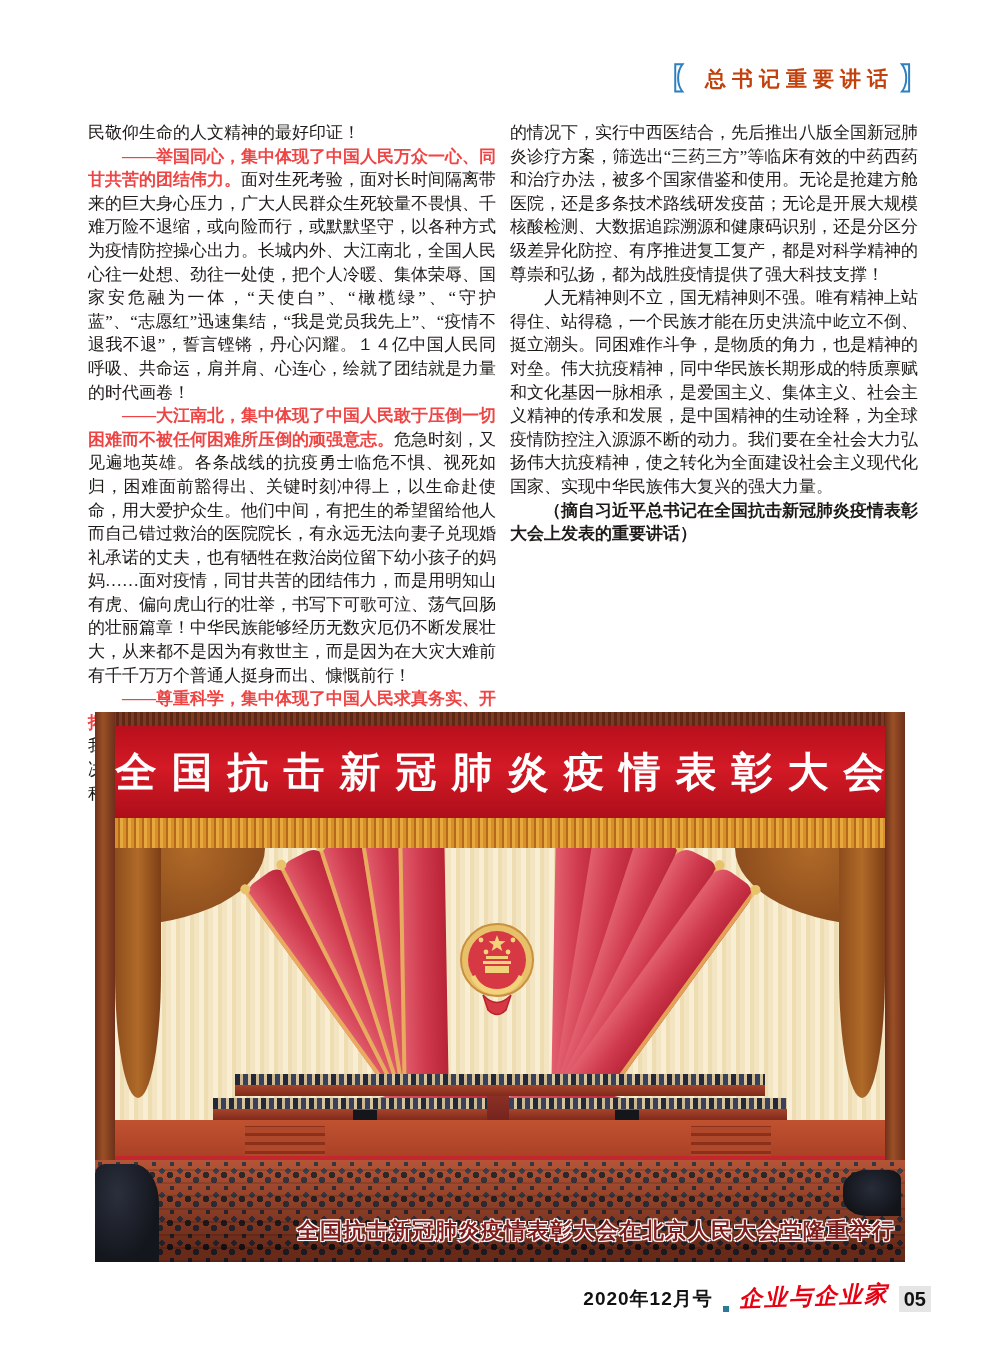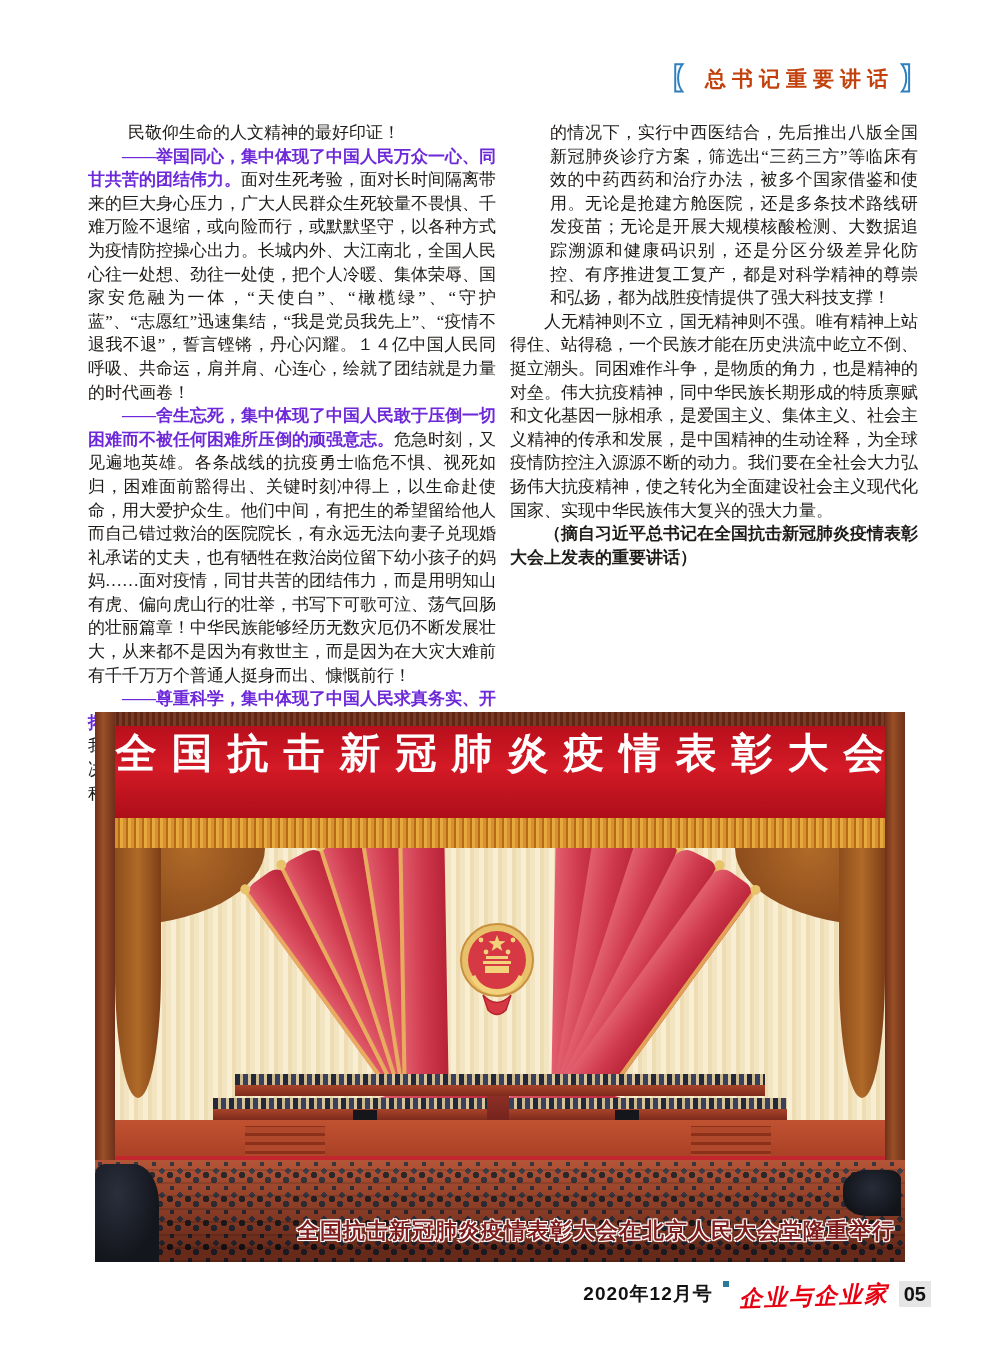--- a/index.html
+++ b/index.html
@@ -20,7 +20,7 @@
   .col-left { left:88px; }
   .col-right { left:510px; }
   .column p { text-indent:2em; margin:0; }
-  .column p.no-indent { text-indent:0;margin-left:40px; }
+  .column p.no-indent { text-indent:0; }
   .lead { color:#6d28d9; font-weight:bold; }
   .cite { font-weight:bold; }
 

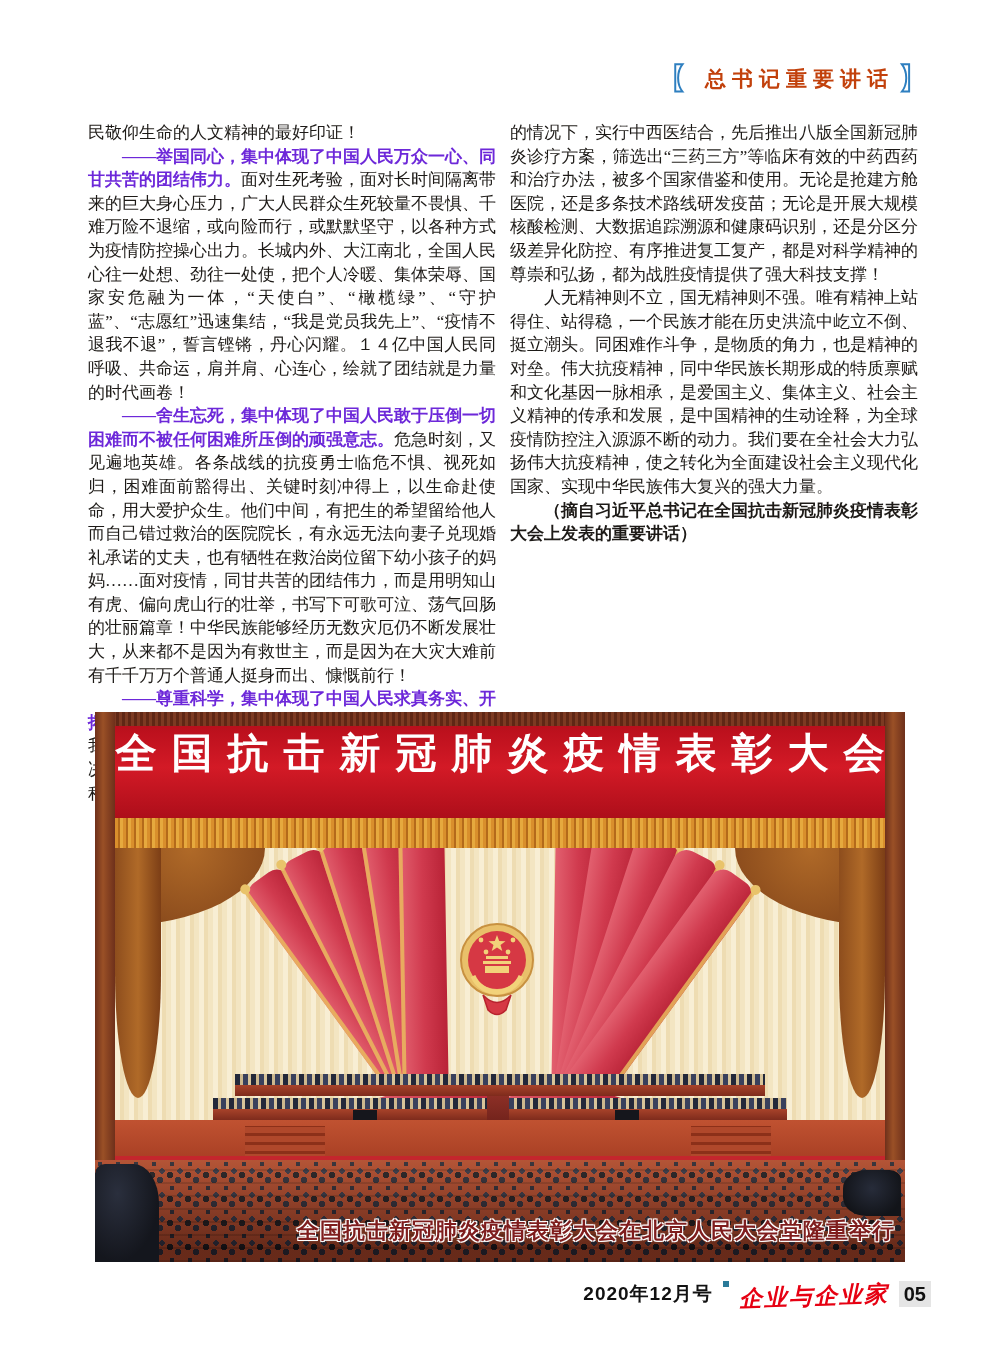--- a/index.html
+++ b/index.html
@@ -21,7 +21,7 @@
   .col-right { left:510px; }
   .column p { text-indent:2em; margin:0; }
   .column p.no-indent { text-indent:0; }
-  .lead { color:#6d28d9; font-weight:bold; }
+  .lead { color:#ef4444; font-weight:bold; }
   .cite { font-weight:bold; }
 
   

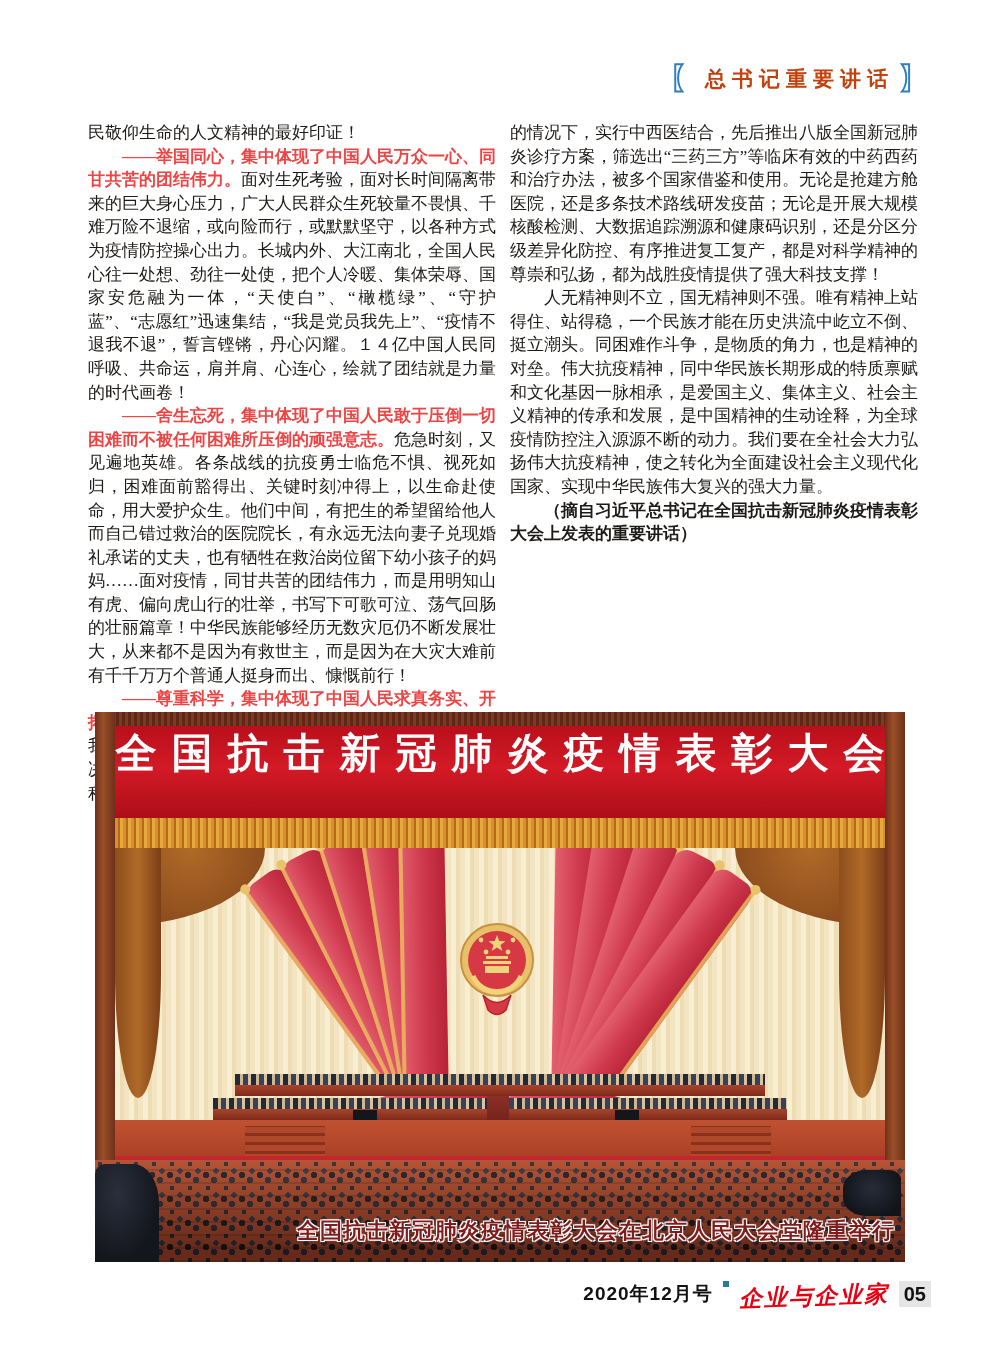--- a/index.html
+++ b/index.html
@@ -111,7 +111,7 @@
   <div class="column col-left">
     <p class="no-indent"><span class="lead"></span><span>民敬仰生命的人文精神的最好印证！</span></p>
     <p><span class="lead">——举国同心，集中体现了中国人民万众一心、同甘共苦的团结伟力。</span><span>面对生死考验，面对长时间隔离带来的巨大身心压力，广大人民群众生死较量不畏惧、千难万险不退缩，或向险而行，或默默坚守，以各种方式为疫情防控操心出力。长城内外、大江南北，全国人民心往一处想、劲往一处使，把个人冷暖、集体荣辱、国家安危融为一体，“天使白”、“橄榄绿”、“守护蓝”、“志愿红”迅速集结，“我是党员我先上”、“疫情不退我不退”，誓言铿锵，丹心闪耀。１４亿中国人民同呼吸、共命运，肩并肩、心连心，绘就了团结就是力量的时代画卷！</span></p>
-    <p><span class="lead">——舍生忘死，集中体现了中国人民敢于压倒一切困难而不被任何困难所压倒的顽强意志。</span><span>危急时刻，又见遍地英雄。各条战线的抗疫勇士临危不惧、视死如归，困难面前豁得出、关键时刻冲得上，以生命赴使命，用大爱护众生。他们中间，有把生的希望留给他人而自己错过救治的医院院长，有永远无法向妻子兑现婚礼承诺的丈夫，也有牺牲在救治岗位留下幼小孩子的妈妈……面对疫情，同甘共苦的团结伟力，而是用明知山有虎、偏向虎山行的壮举，书写下可歌可泣、荡气回肠的壮丽篇章！中华民族能够经历无数灾厄仍不断发展壮大，从来都不是因为有救世主，而是因为在大灾大难前有千千万万个普通人挺身而出、慷慨前行！</span></p>
+    <p><span class="lead">——大江南北，集中体现了中国人民敢于压倒一切困难而不被任何困难所压倒的顽强意志。</span><span>危急时刻，又见遍地英雄。各条战线的抗疫勇士临危不惧、视死如归，困难面前豁得出、关键时刻冲得上，以生命赴使命，用大爱护众生。他们中间，有把生的希望留给他人而自己错过救治的医院院长，有永远无法向妻子兑现婚礼承诺的丈夫，也有牺牲在救治岗位留下幼小孩子的妈妈……面对疫情，同甘共苦的团结伟力，而是用明知山有虎、偏向虎山行的壮举，书写下可歌可泣、荡气回肠的壮丽篇章！中华民族能够经历无数灾厄仍不断发展壮大，从来都不是因为有救世主，而是因为在大灾大难前有千千万万个普通人挺身而出、慷慨前行！</span></p>
     <p><span class="lead">——尊重科学，集中体现了中国人民求真务实、开拓创新的实践品格。</span><span>面对前所未知的新型传染性疾病，我们秉持科学精神、科学态度，把遵循科学规律贯穿到决策指挥、病患治疗、技术攻关、社会治理各方面全过程。在没有特效药</span></p>
   </div>
 

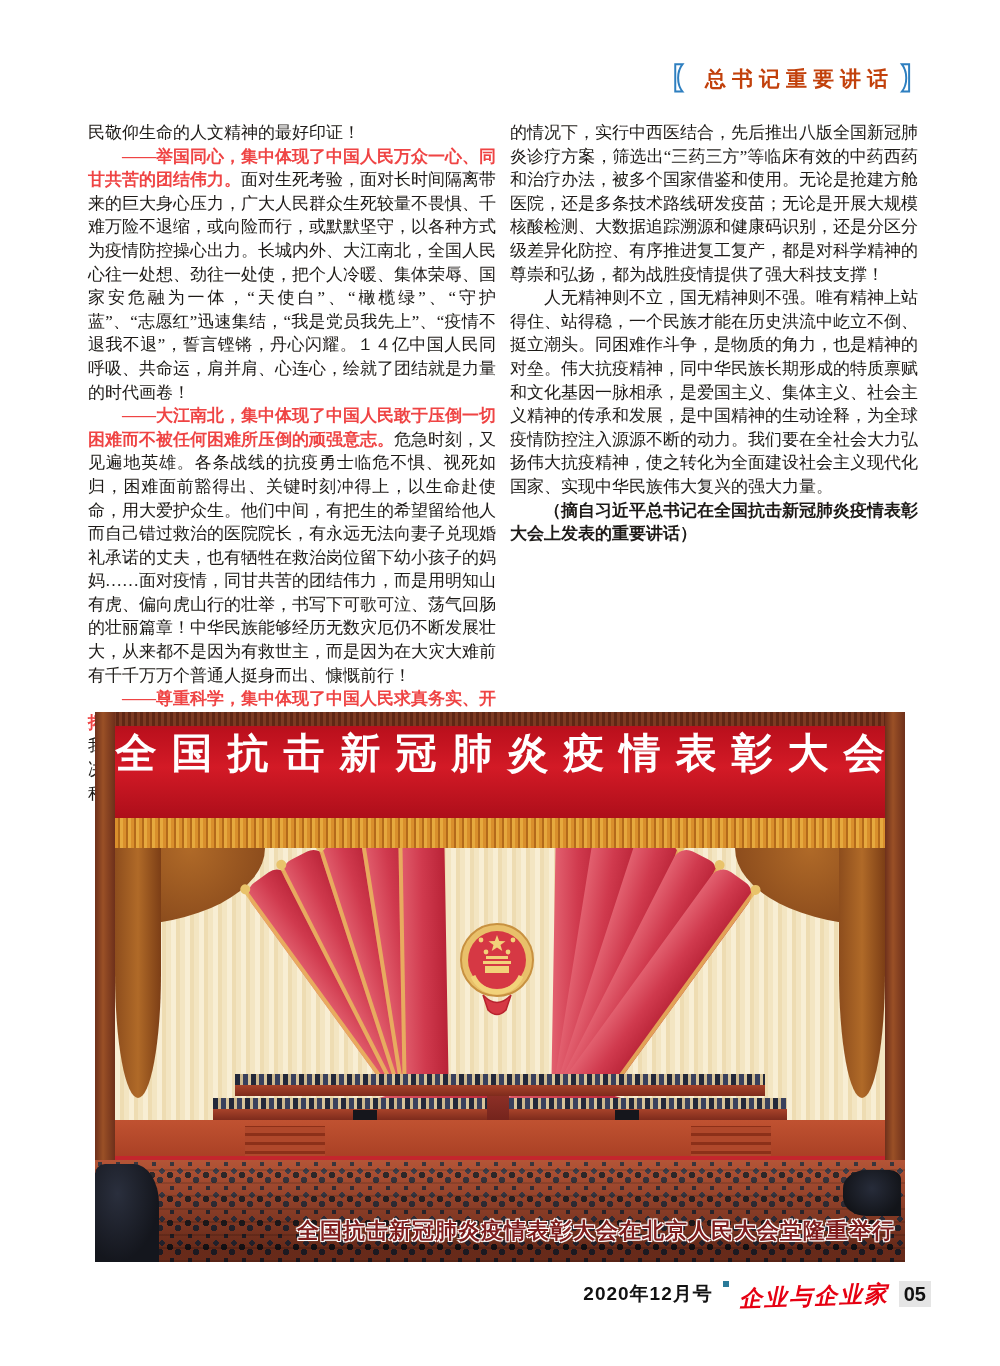--- a/index.html
+++ b/index.html
@@ -34,7 +34,7 @@
   .pillar.left { left:0; } .pillar.right { right:0; }
   .banner { position:absolute; left:20px; top:14px; width:770px; height:92px;
     background:linear-gradient(180deg,#b90f1c,#d31a26 45%,#ad0e1a); display:flex;
-    align-items:flex-start; justify-content:center; }
+    align-items:center; justify-content:center; }
   .banner-text { color:#ffffff; font-weight:bold; font-size:41px; letter-spacing:15px;
     text-indent:15px; white-space:nowrap; font-family:"Liberation Sans","DejaVu Sans",sans-serif; }
   .gold-strip { position:absolute; left:20px; top:106px; width:770px; height:30px;

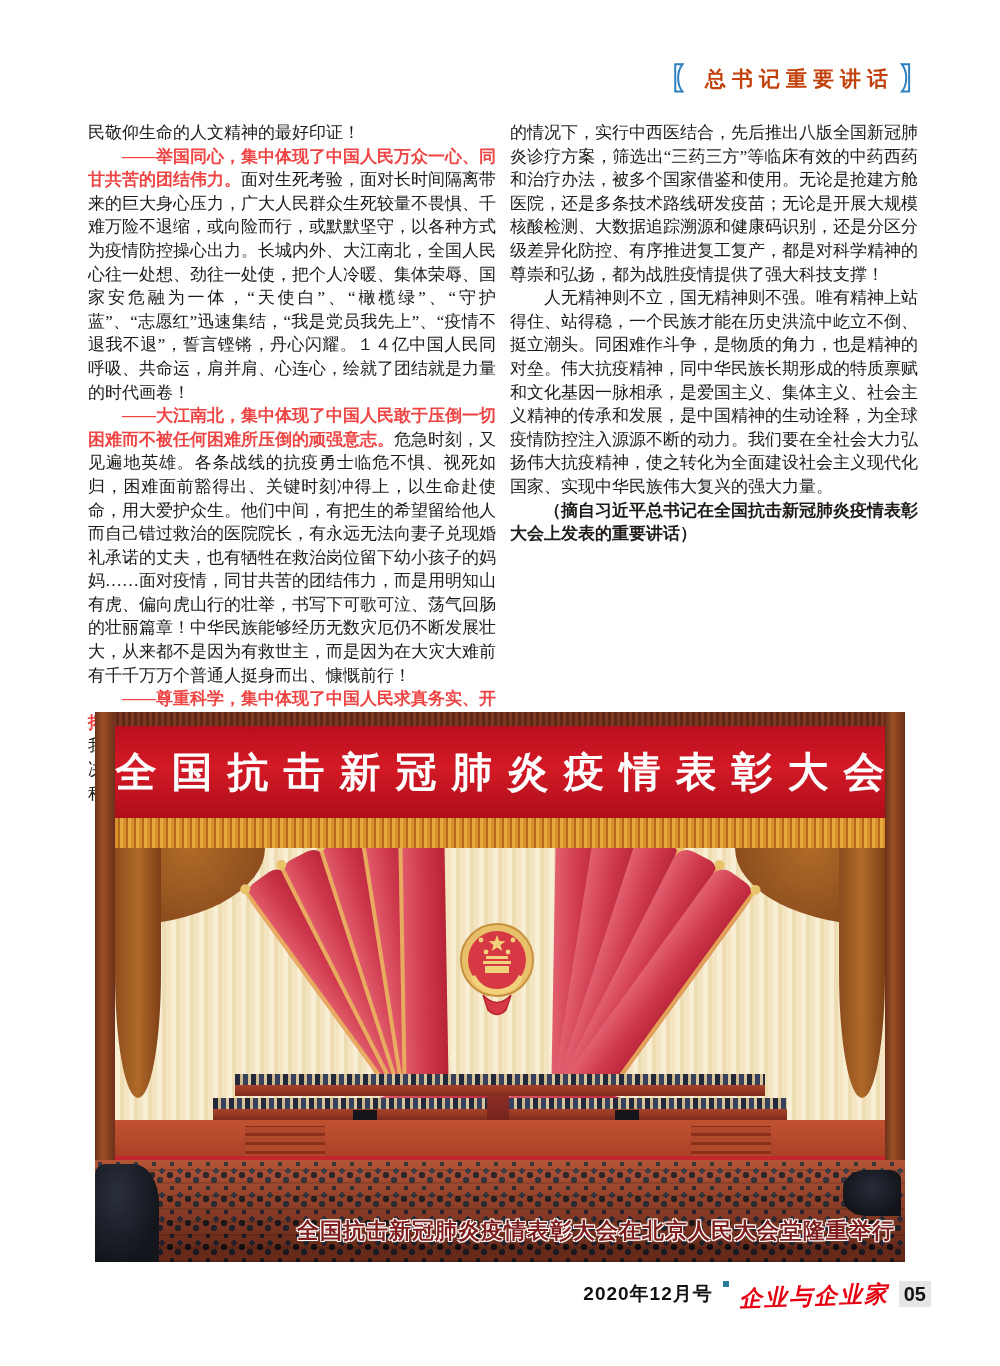--- a/index.html
+++ b/index.html
@@ -88,7 +88,7 @@
     text-shadow:-1px -1px 0 #fff,1px -1px 0 #fff,-1px 1px 0 #fff,1px 1px 0 #fff,0 0 2px #fff; }
 
   
-  .footer { position:absolute; top:1281px; right:69px; display:flex; align-items:flex-start; gap:10px;
+  .footer { position:absolute; top:1281px; right:69px; display:flex; align-items:flex-end; gap:10px;
     font-family:"Liberation Sans","DejaVu Sans",sans-serif; }
   .footer-issue { font-size:19px; font-weight:bold; color:#111; letter-spacing:1px; }
   .footer-dot { width:6px; height:6px; background:#2b7a99; }

